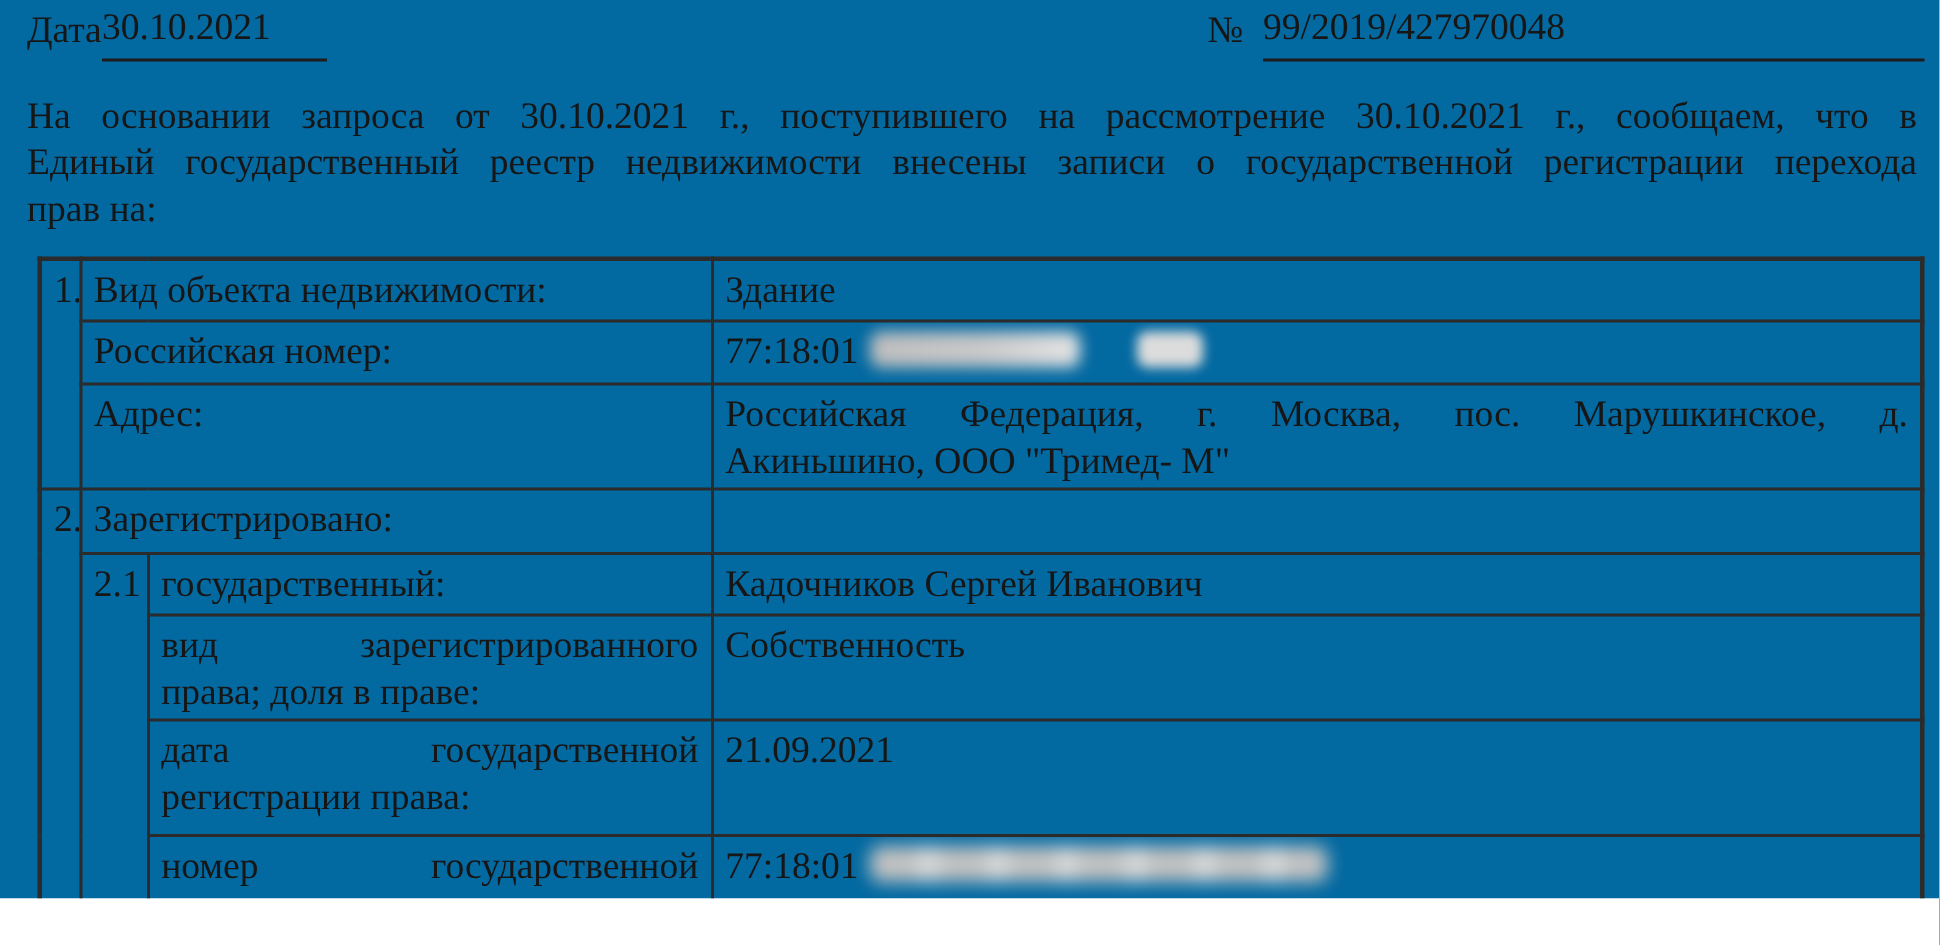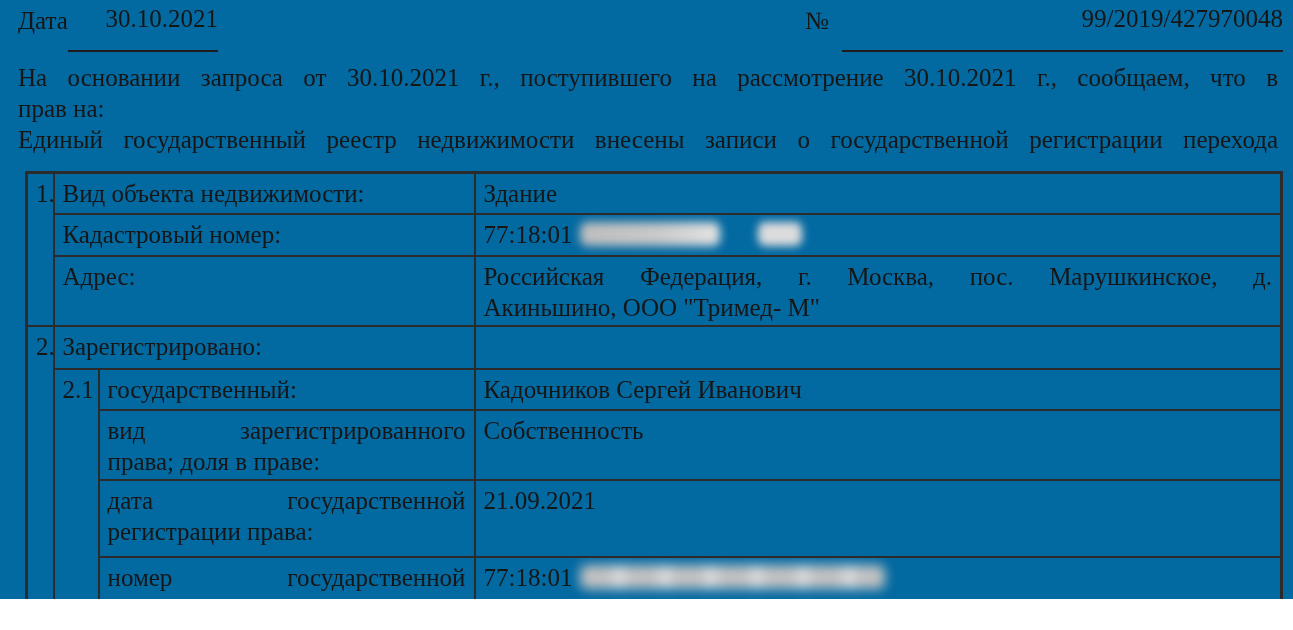--- a/index.html
+++ b/index.html
@@ -19,9 +19,9 @@
   .num-label  { left:805px; }
   .hdr-value {
     position:absolute; top:4px;
-    text-align:right; line-height:30px;
+    text-align:left; line-height:30px;
     border-bottom:2px solid #1d1d1d;
-    padding-bottom:16px;
+    padding-bottom:5px;
   }
   .date-value { left:68px;  width:150px; }
   .num-value  { left:842px; width:441px; }

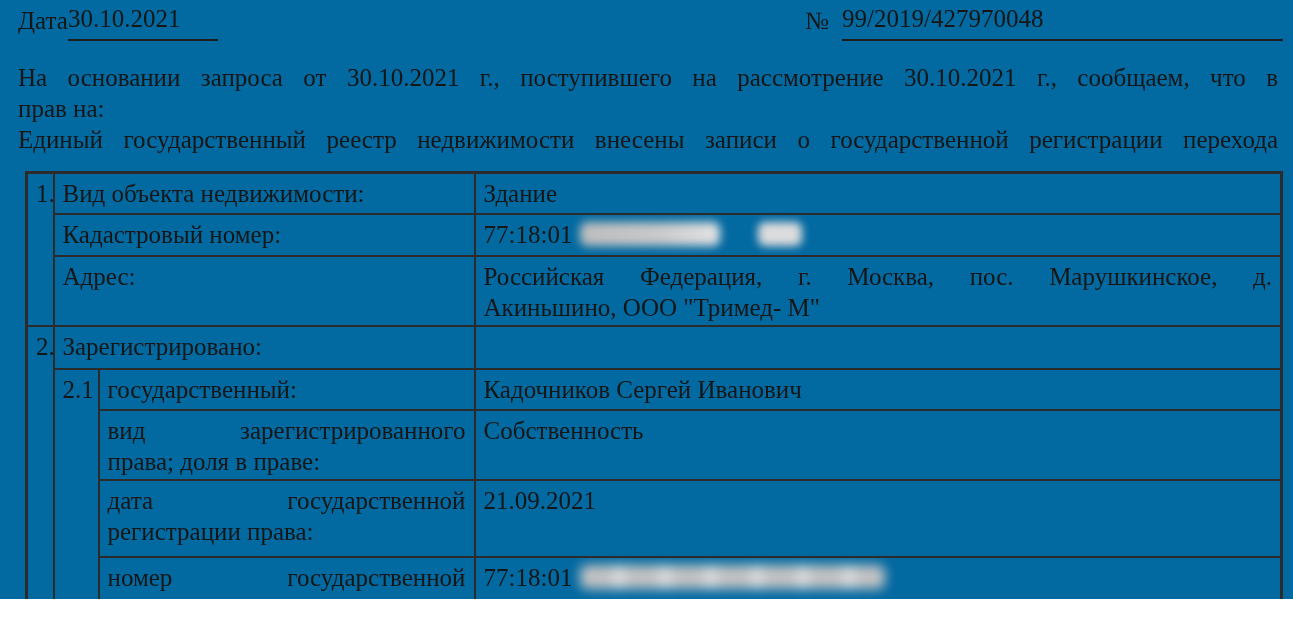--- a/index.html
+++ b/index.html
@@ -71,8 +71,8 @@
 
   <div class="intro">
     <div class="line jl">На основании запроса от 30.10.2021 г., поступившего на рассмотрение 30.10.2021 г., сообщаем, что в</div>
+    <div class="line jl">Единый государственный реестр недвижимости внесены записи о государственной регистрации перехода</div>
     <div class="line ll">прав на:</div>
-    <div class="line jl">Единый государственный реестр недвижимости внесены записи о государственной регистрации перехода</div>
   </div>
 
   <table class="reg">

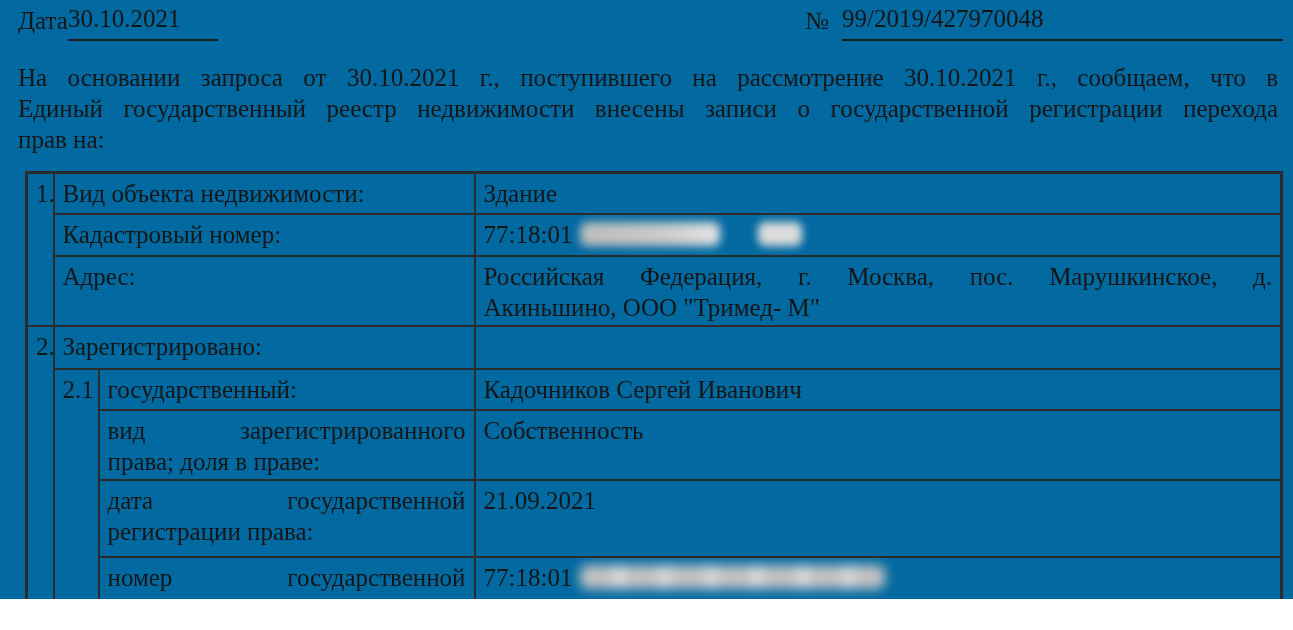--- a/index.html
+++ b/index.html
@@ -91,7 +91,7 @@
     </tr>
 
     <tr style="height:42px">
-      <td colspan="2">Кадастровый номер:</td>
+      <td colspan="2">Российская номер:</td>
       <td class="valcell"><span>77:18:01</span><span class="redact redact-cad"></span><span class="redact redact-cad2"></span></td>
     </tr>
 

